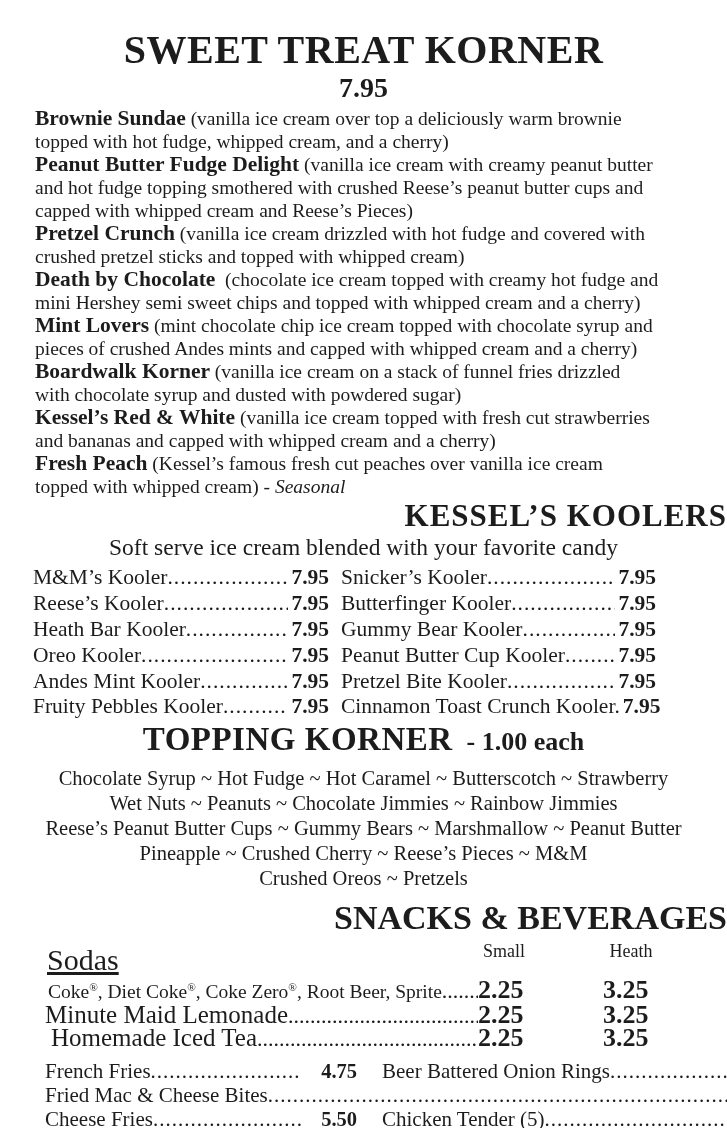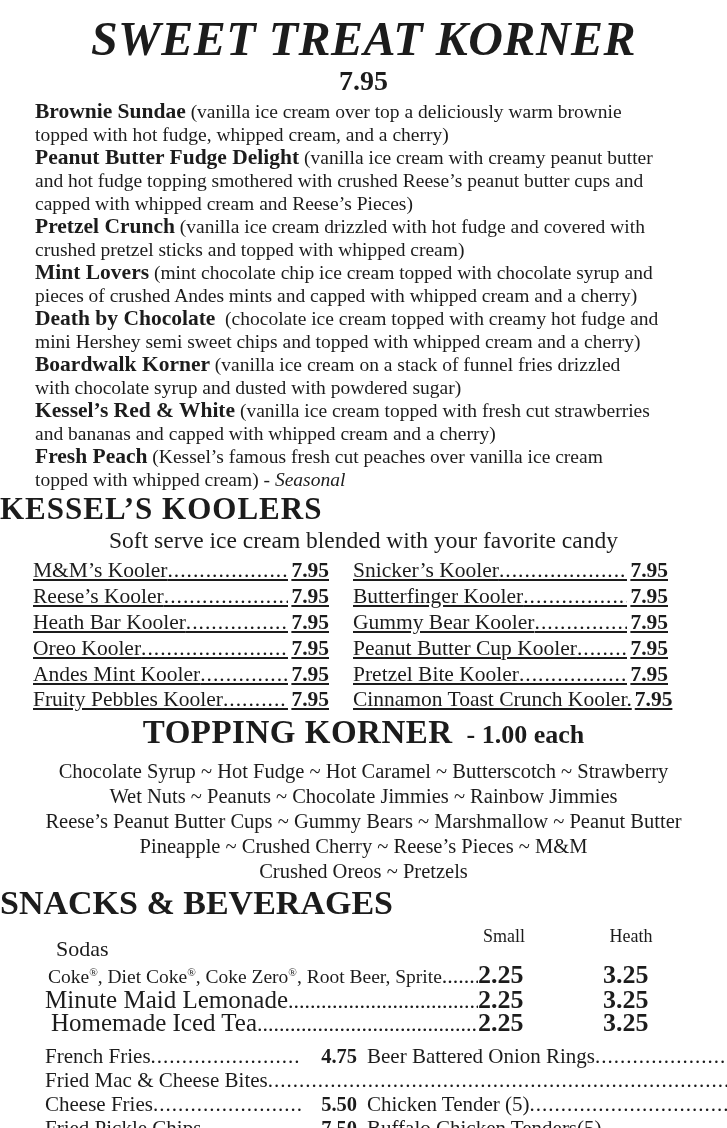--- a/index.html
+++ b/index.html
@@ -13,8 +13,8 @@
 
   
   .main-title {
-    text-align:center; font-weight:bold; font-size:48px;
-    letter-spacing:0.5px; line-height:1.12; margin-top:12px;font-style:italic;
+    text-align:center; font-weight:bold; font-size:40px;
+    letter-spacing:0.5px; line-height:1.12; margin-top:28px;
   }
   .main-price {
     text-align:center; font-weight:bold; font-size:28px; line-height:1.06;

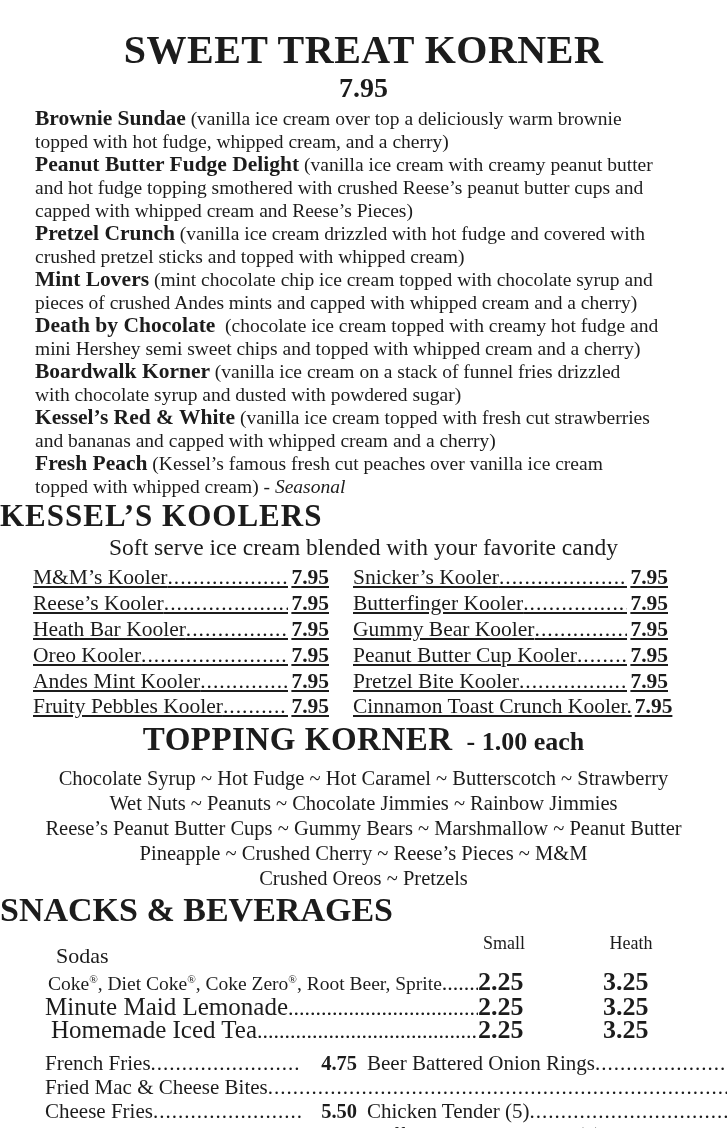--- a/index.html
+++ b/index.html
@@ -86,8 +86,8 @@
     <p class="sundae"><span class="sname">Brownie Sundae</span> <span>(vanilla ice cream over top a deliciously warm brownie topped with hot fudge, whipped cream, and a cherry)</span></p>
     <p class="sundae"><span class="sname">Peanut Butter Fudge Delight</span> <span>(vanilla ice cream with creamy peanut butter and hot fudge topping smothered with crushed Reese’s peanut butter cups and capped with whipped cream and Reese’s Pieces)</span></p>
     <p class="sundae"><span class="sname">Pretzel Crunch</span> <span>(vanilla ice cream drizzled with hot fudge and covered with crushed pretzel sticks and topped with whipped cream)</span></p>
+    <p class="sundae"><span class="sname">Death by Chocolate</span>&nbsp; <span>(chocolate ice cream topped with creamy hot fudge and mini Hershey semi sweet chips and topped with whipped cream and a cherry)</span></p>
     <p class="sundae"><span class="sname">Mint Lovers</span> <span>(mint chocolate chip ice cream topped with chocolate syrup and pieces of crushed Andes mints and capped with whipped cream and a cherry)</span></p>
-    <p class="sundae"><span class="sname">Death by Chocolate</span>&nbsp; <span>(chocolate ice cream topped with creamy hot fudge and mini Hershey semi sweet chips and topped with whipped cream and a cherry)</span></p>
     <p class="sundae"><span class="sname">Boardwalk Korner</span> <span>(vanilla ice cream on a stack of funnel fries drizzled with chocolate syrup and dusted with powdered sugar)</span></p>
     <p class="sundae"><span class="sname">Kessel’s Red &amp; White</span> <span>(vanilla ice cream topped with fresh cut strawberries and bananas and capped with whipped cream and a cherry)</span></p>
     <p class="sundae"><span class="sname">Fresh Peach</span> <span>(Kessel’s famous fresh cut peaches over vanilla ice cream topped with whipped cream) -</span> <span class="seasonal">Seasonal</span></p>

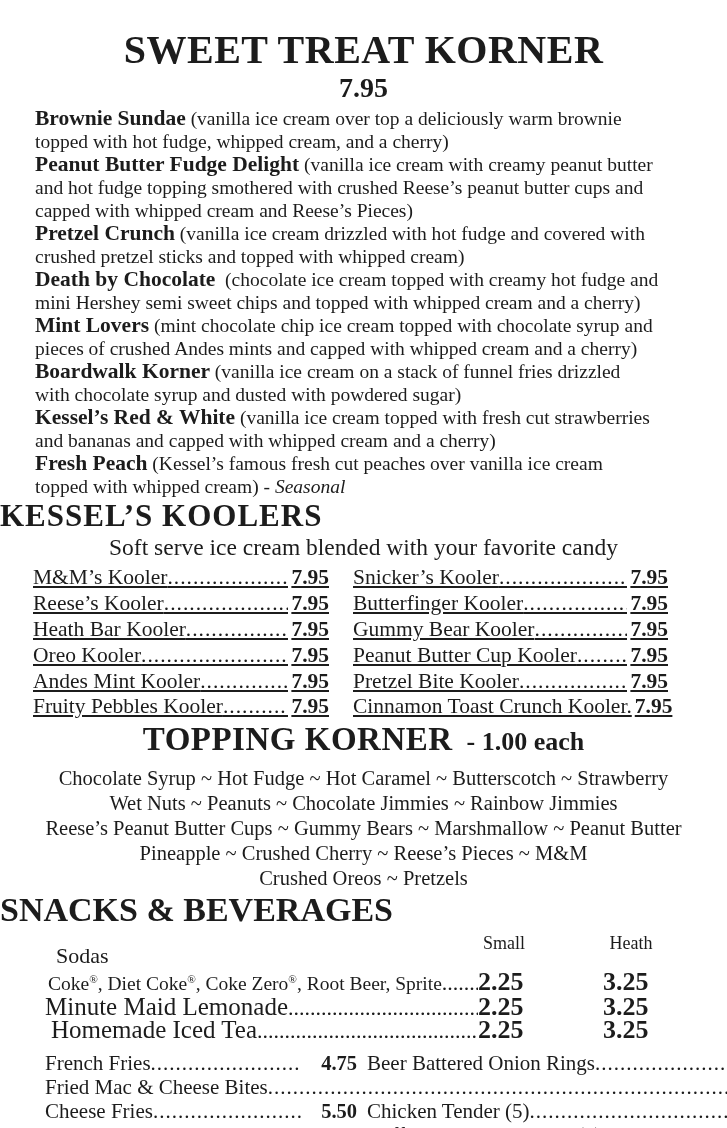--- a/index.html
+++ b/index.html
@@ -27,7 +27,7 @@
   .sundae .seasonal { font-style:italic; }
 
   
-  .sec-title { text-align:left; font-weight:bold; margin:0; }
+  .sec-title { text-align:right; font-weight:bold; margin:0; }
   .koolers-title { font-size:31px; letter-spacing:1px; line-height:36px; }
   .koolers-sub { text-align:center; font-size:23.5px; line-height:27px; }
   .kooler-grid { margin:4px 75px 0 33px; width:619px; }

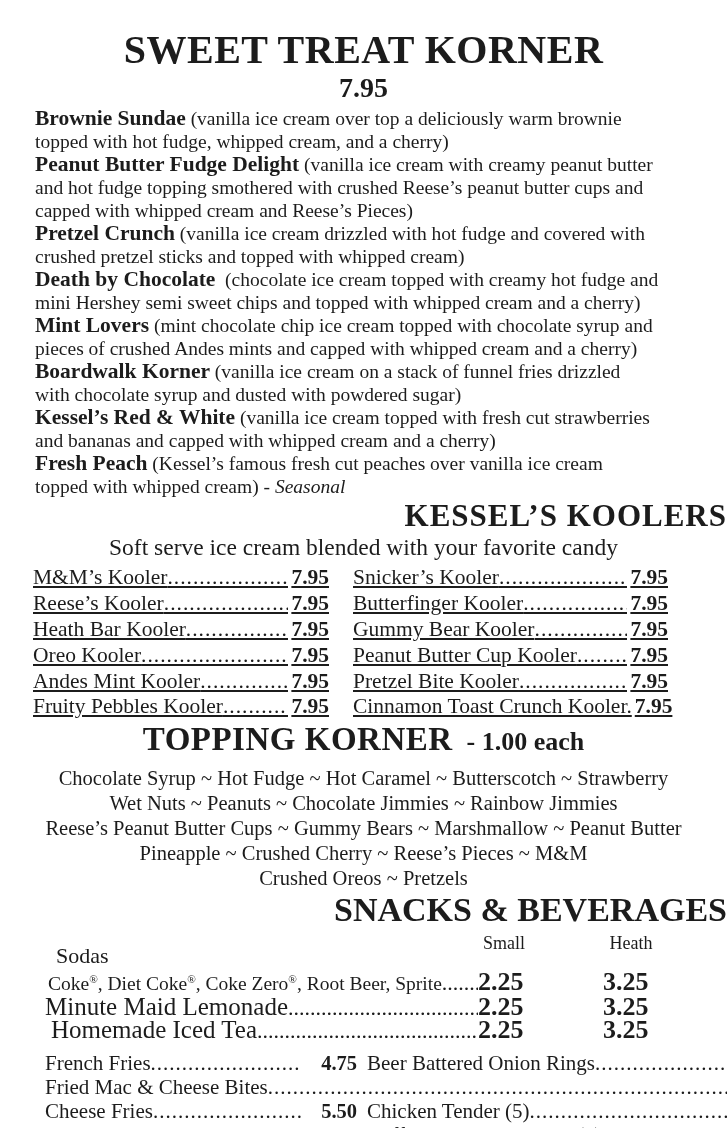--- a/index.html
+++ b/index.html
@@ -31,7 +31,7 @@
   .koolers-title { font-size:31px; letter-spacing:1px; line-height:36px; }
   .koolers-sub { text-align:center; font-size:23.5px; line-height:27px; }
   .kooler-grid { margin:4px 75px 0 33px; width:619px; }
-  .krow { display:flex; gap:24px; font-size:21.5px; line-height:25.8px;text-decoration:underline; }
+  .krow { display:flex; gap:12px; font-size:21.5px; line-height:25.8px; }
   .kcell { display:flex; align-items:baseline; }
   .kcell.kl { width:296px; }
   .kcell.kr { width:315px; }

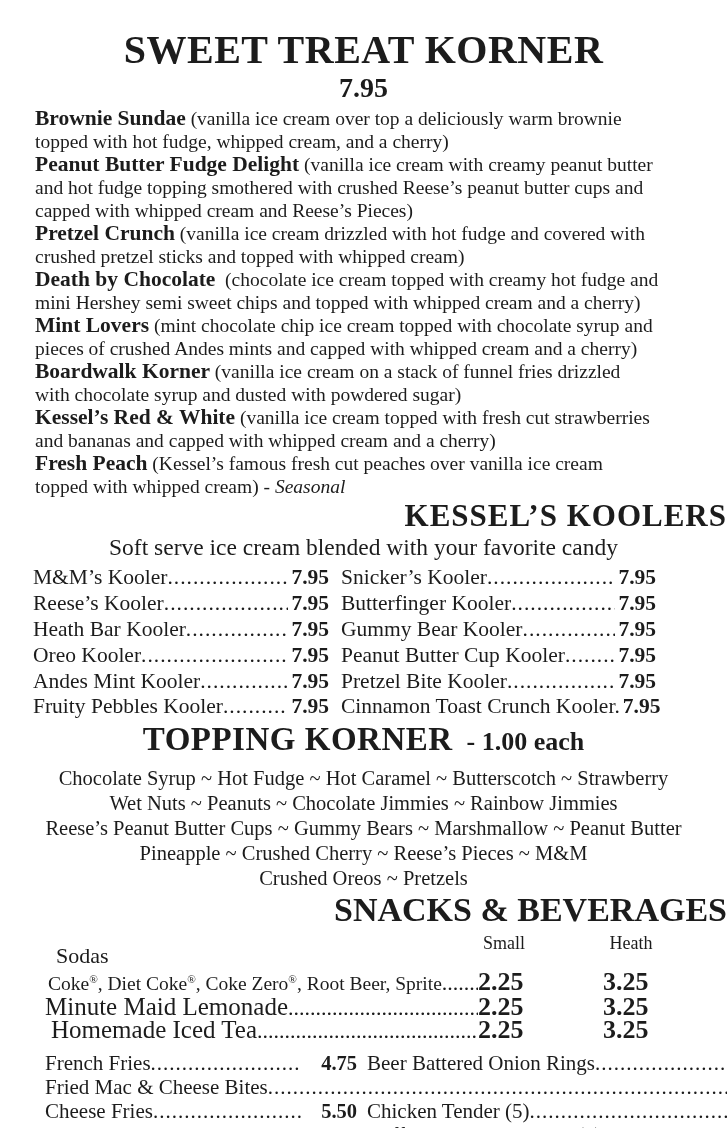--- a/index.html
+++ b/index.html
@@ -50,7 +50,7 @@
   .topping-lines { text-align:center; font-size:20.5px; line-height:25px; margin-top:2px; }
 
   
-  .snacks-title { font-size:34px; line-height:38px; margin-top:0; }
+  .snacks-title { font-size:34px; line-height:38px; margin-top:8px; }
   .sodas-head { position:relative; height:32px; margin:2px 72px 0 45px; }
   .sodas-label { position:absolute; left:11px; bottom:-6px; font-size:22px; }
   .col-head { position:absolute; top:2px; width:52px; text-align:center; font-size:18px; }

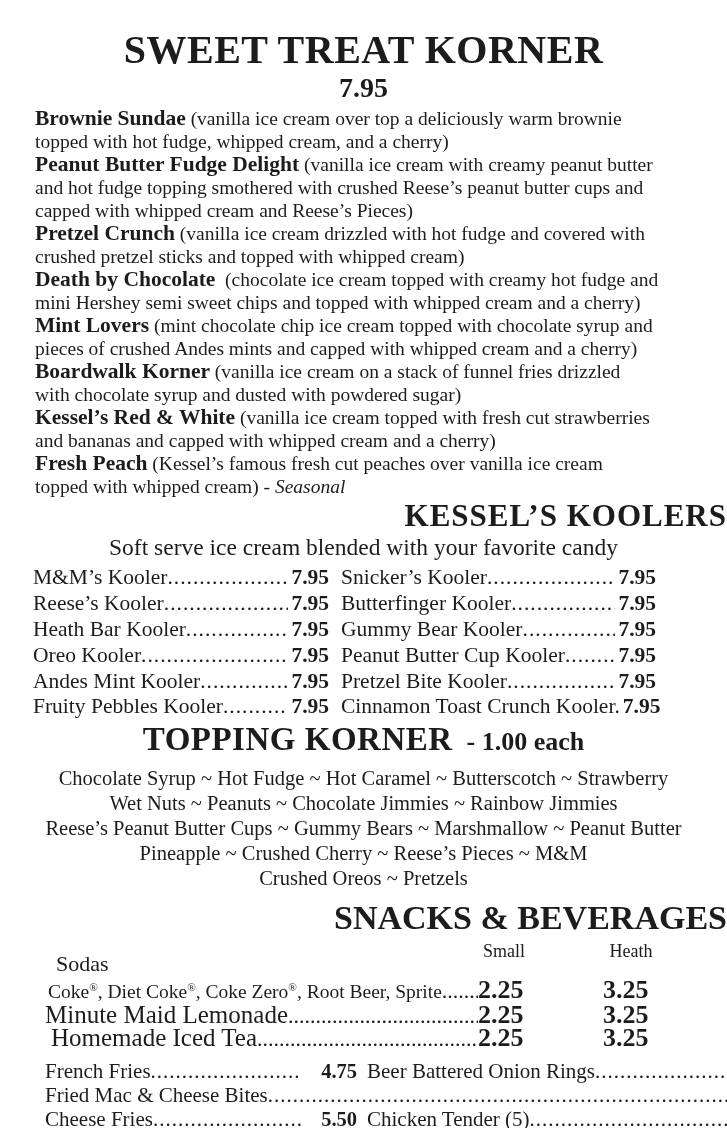--- a/index.html
+++ b/index.html
@@ -52,7 +52,7 @@
   
   .snacks-title { font-size:34px; line-height:38px; margin-top:8px; }
   .sodas-head { position:relative; height:32px; margin:2px 72px 0 45px; }
-  .sodas-label { position:absolute; left:11px; bottom:-6px; font-size:22px; }
+  .sodas-label { position:absolute; left:2px; bottom:-6px; font-size:30px;text-decoration:underline; }
   .col-head { position:absolute; top:2px; width:52px; text-align:center; font-size:18px; }
   .col-small { left:433px; }
   .col-large { left:560px; }

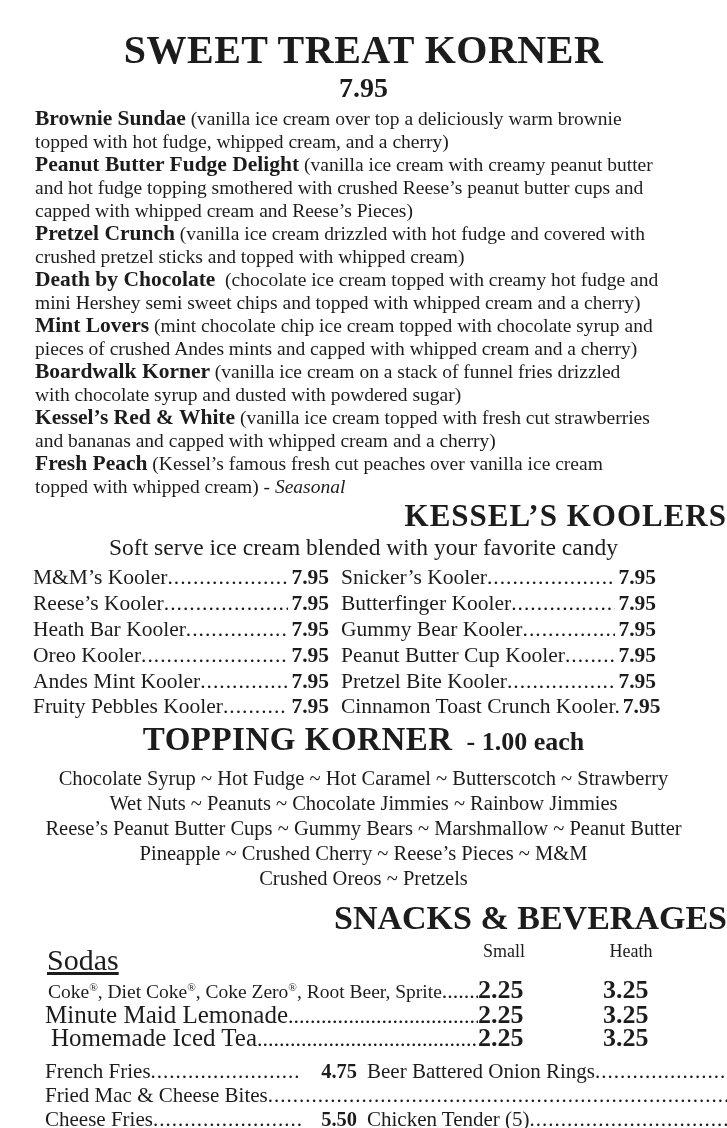--- a/index.html
+++ b/index.html
@@ -68,7 +68,7 @@
   .indent1 { padding-left:6px; }
 
   .snack-grid { margin:8px 70px 0 45px; width:612px; }
-  .srow { display:flex; gap:10px; font-size:21px; line-height:24.2px; }
+  .srow { display:flex; gap:25px; font-size:21px; line-height:24.2px; }
   .scell { display:flex; align-items:baseline; }
   .scell.sl { width:312px; }
   .scell.sr { flex:1; }

